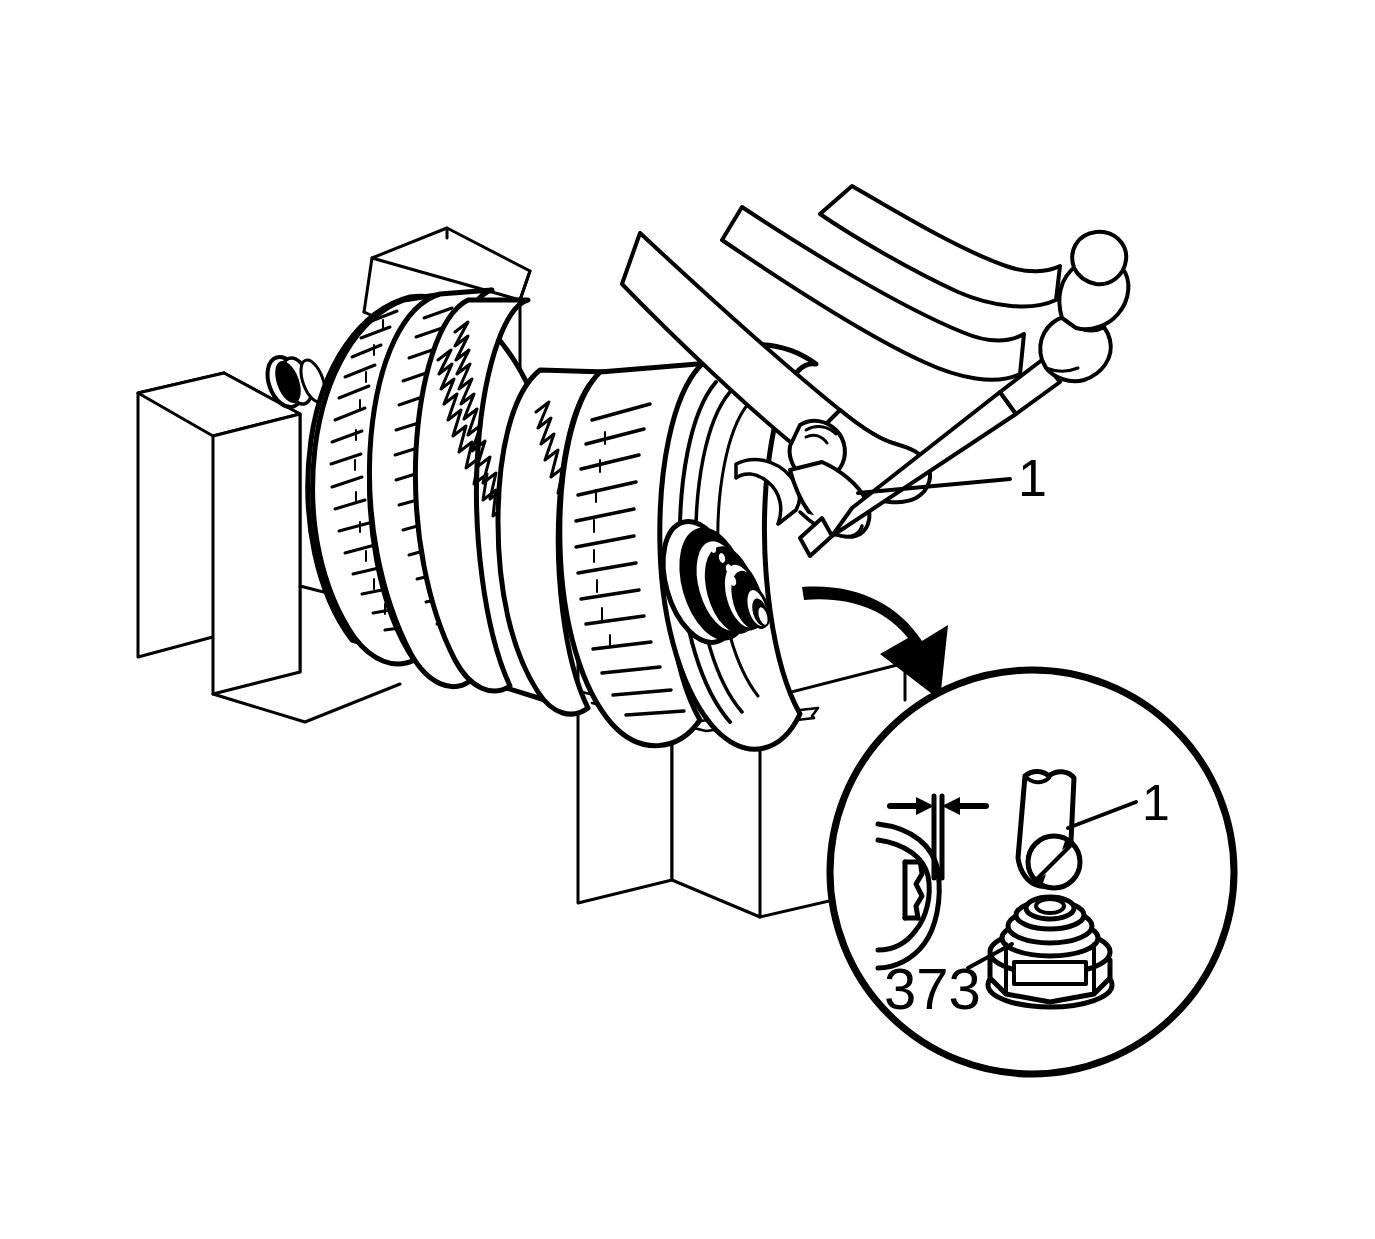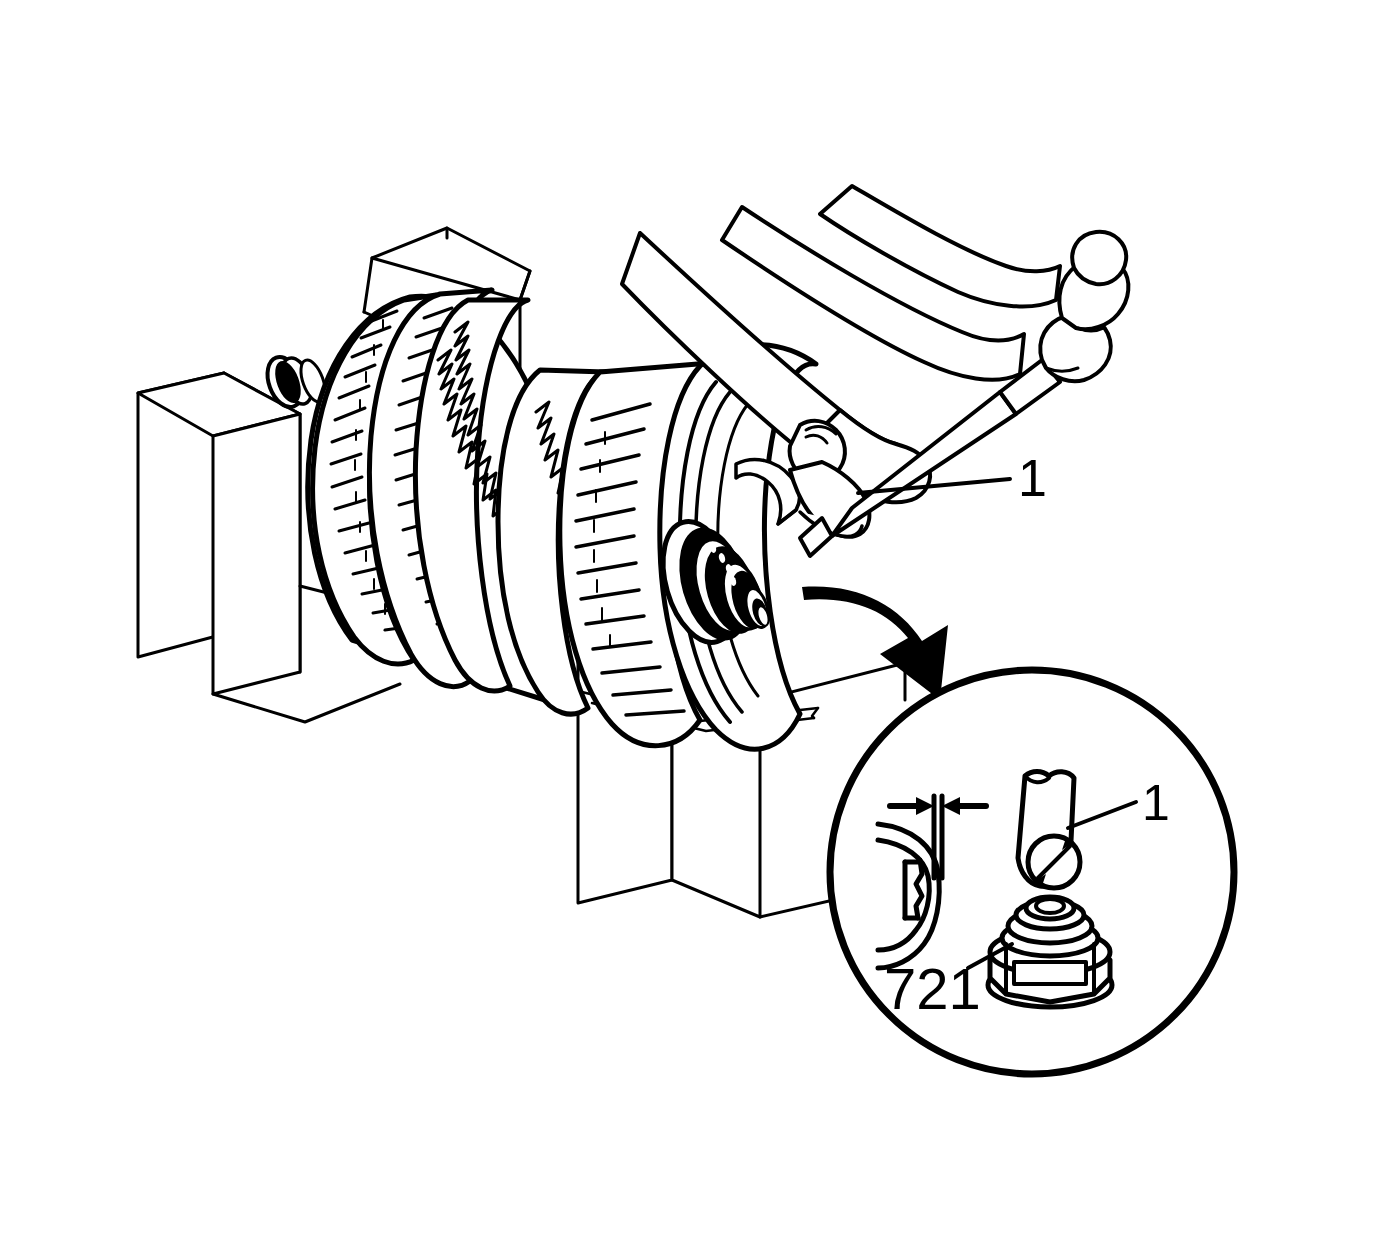--- a/index.html
+++ b/index.html
@@ -386,7 +386,7 @@
 
   <div class="callout-num" id="detail-callout-label">1</div>
 
-  <div class="callout-num" id="part-number-721">721</div>
+  <div class="callout-num" id="part-number-721">373</div>
 
 </div>
 

